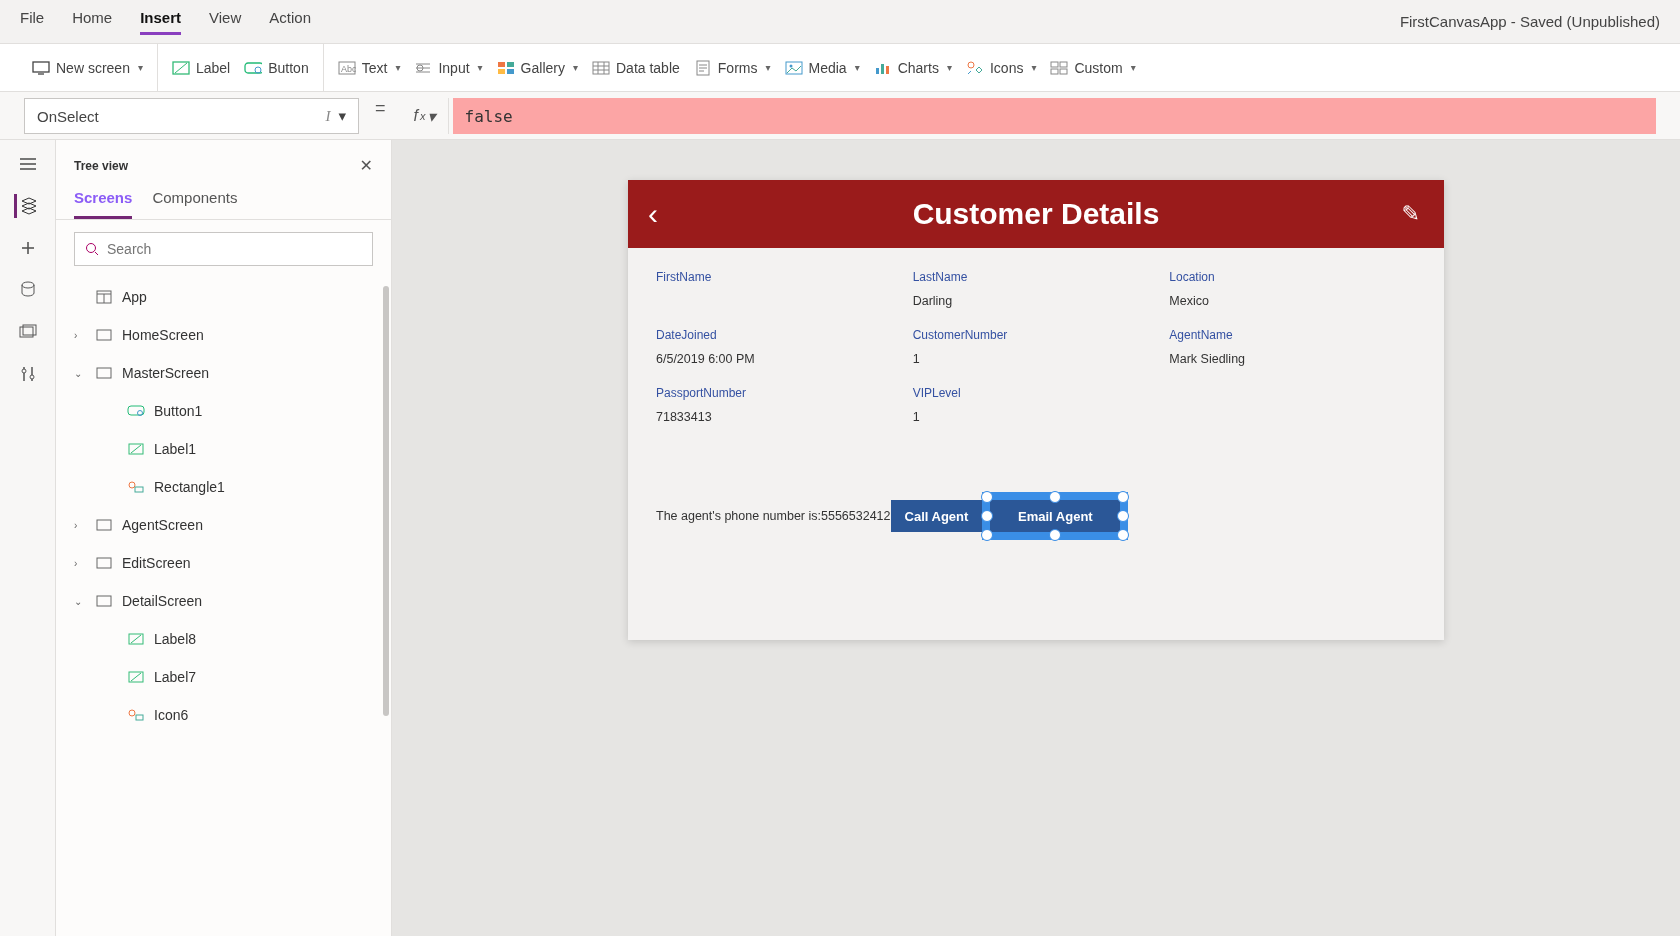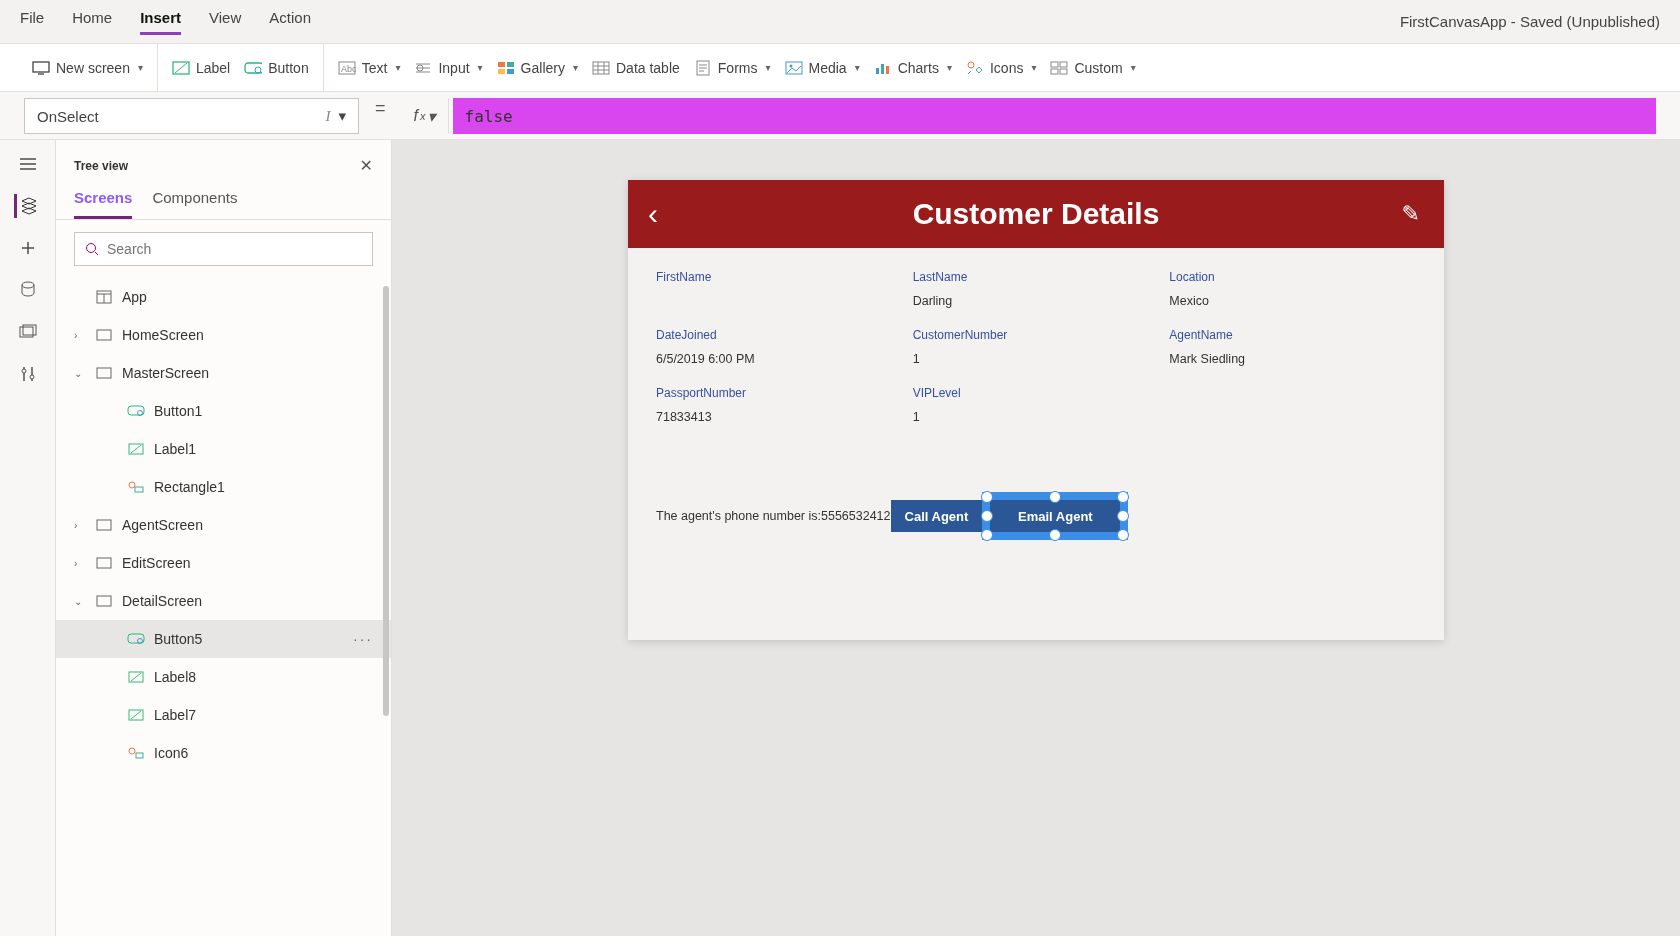--- a/index.html
+++ b/index.html
@@ -27,7 +27,7 @@
 .equals { font-size:18px; color:#555; padding:0 6px;}
 .fx-box { display:flex; align-items:center; flex:1; height:36px; }
 .fx-label { font-family: 'Segoe UI', serif; font-style: italic; font-size:16px; color:#555; margin-right:4px; display:flex; align-items:center; gap:2px; border-right: 1px solid #e1dfdd; padding: 0 12px; height:100%;}
-.fx-input { flex:1; border:none; height:36px; padding:0 12px; font-family: Consolas, monospace; font-size:16px; color:#333; background:#d946ef; outline:none;}
+.fx-input { flex:1; border:none; height:36px; padding:0 12px; font-family: Consolas, monospace; font-size:16px; color:#333; background:#fca5a5; outline:none;}
 
 
 .main { display:flex; height: calc(936px - 44px - 48px - 48px); }

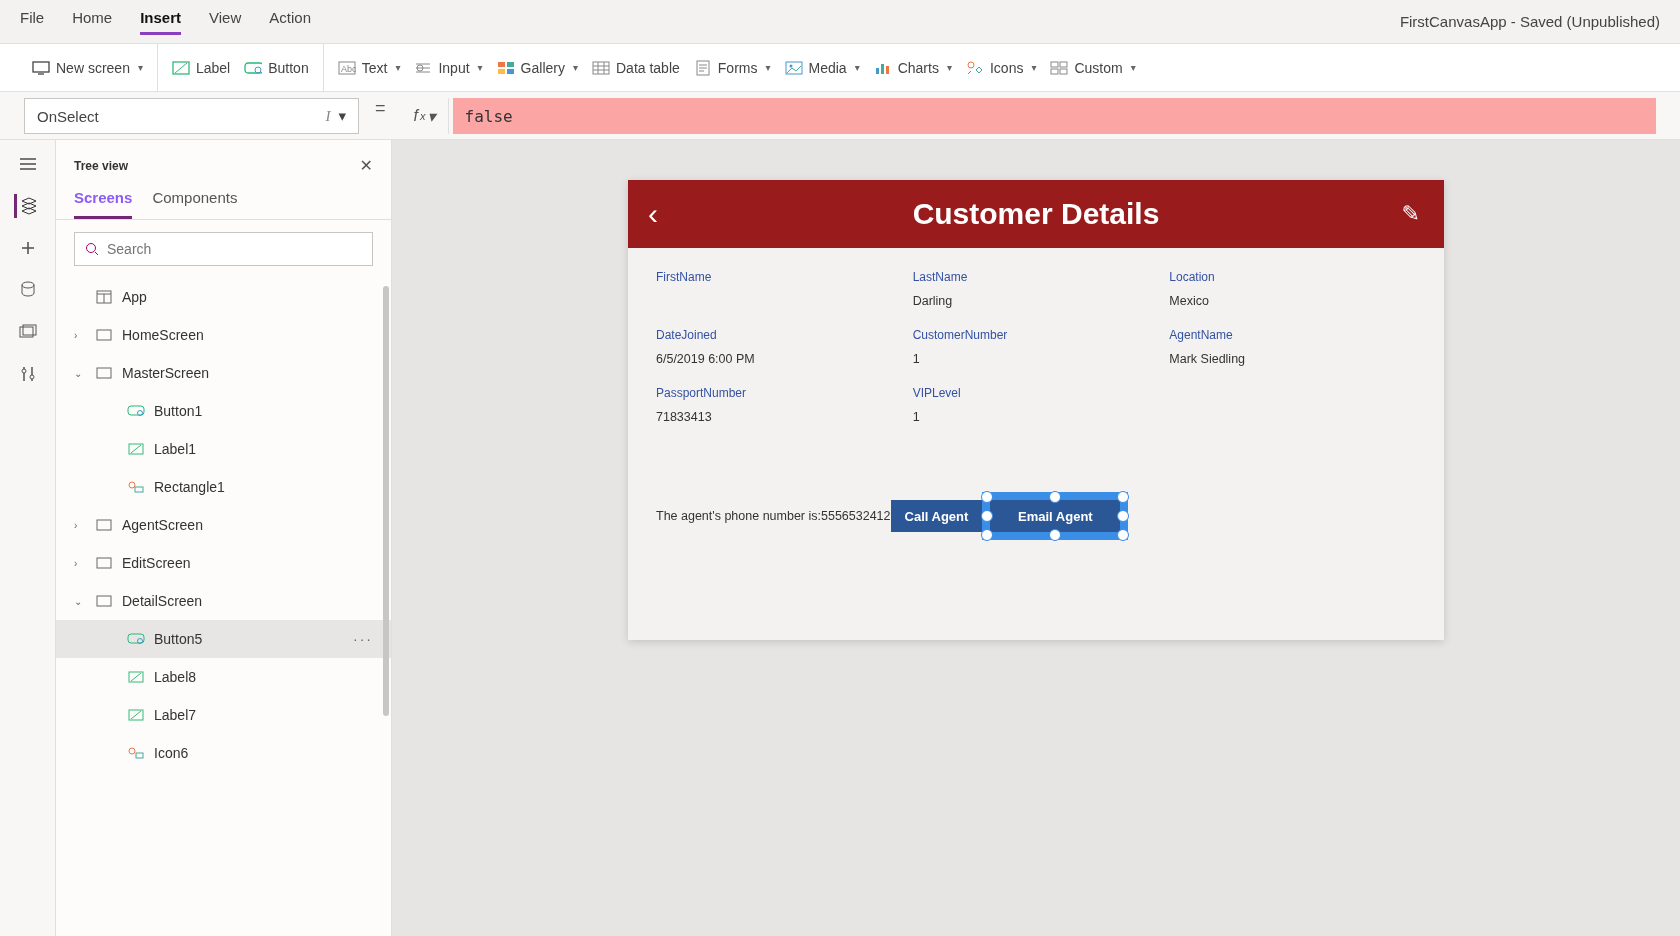--- a/index.html
+++ b/index.html
@@ -405,16 +405,6 @@
           </span>
         <span>DetailScreen</span>
       </div>
-      <div class="tnode indent2 selected">
-        <span class="nicon">
-            <svg width="18" height="12">
-              <rect x="1" y="1" width="16" height="9" rx="3" fill="none" stroke="#2b7"></rect>
-              <circle cx="13" cy="8" r="2.5" fill="none" stroke="#49c"></circle>
-            </svg>
-          </span>
-        <span>Button5</span>
-        <span class="more">···</span>
-      </div>
       <div class="tnode indent2">
         <span class="nicon">
             <svg width="16" height="12">

